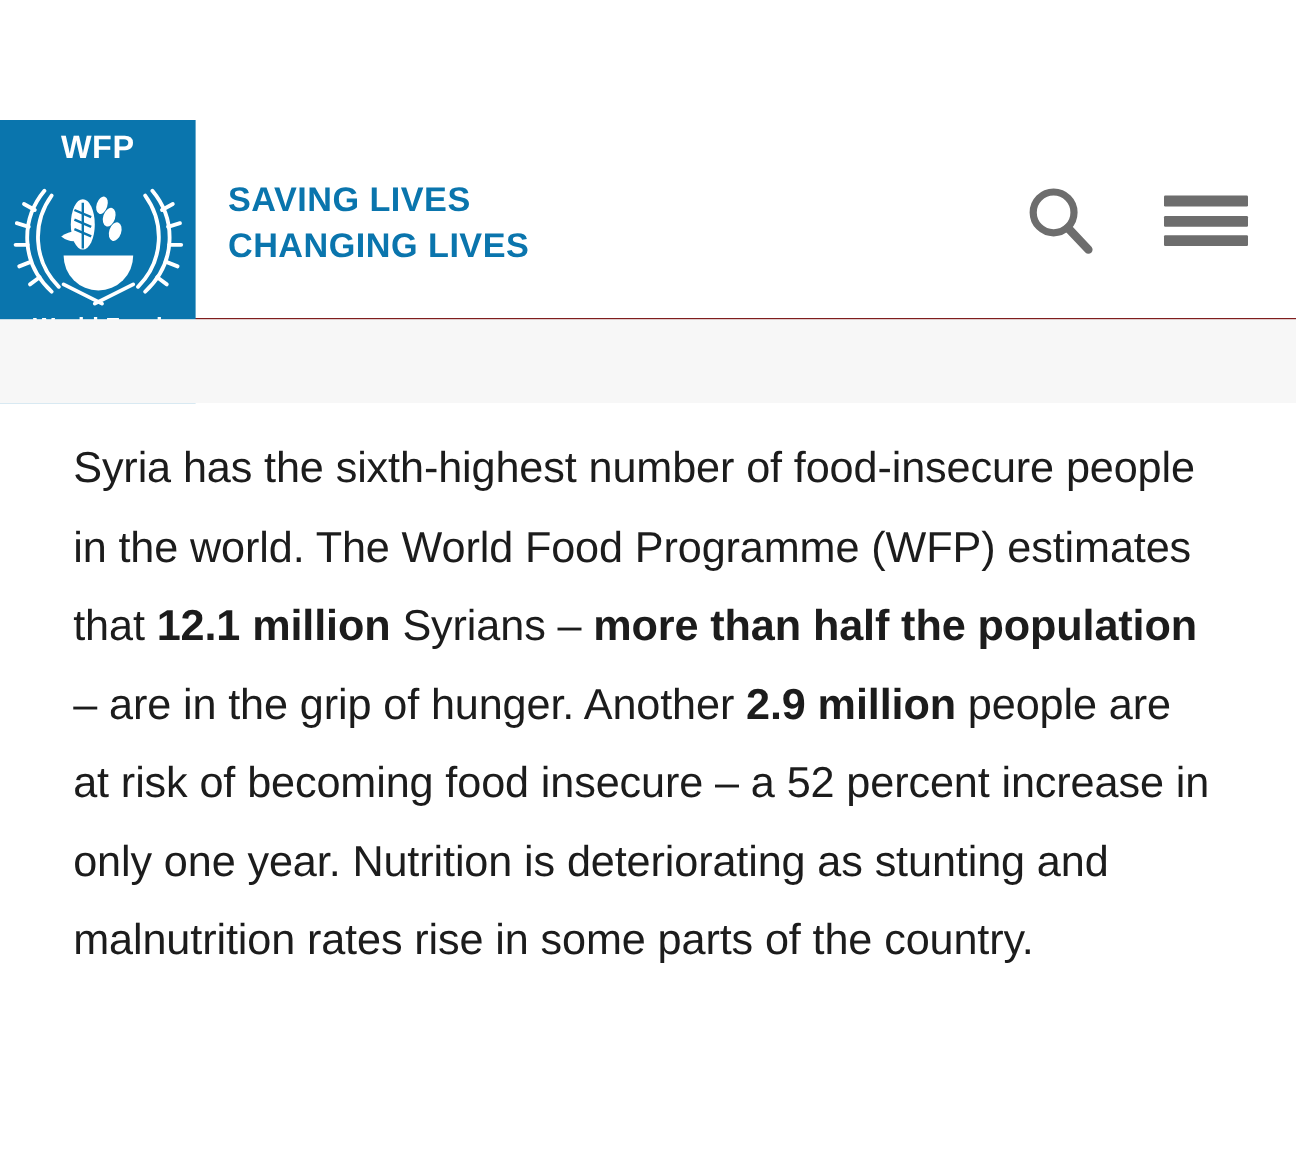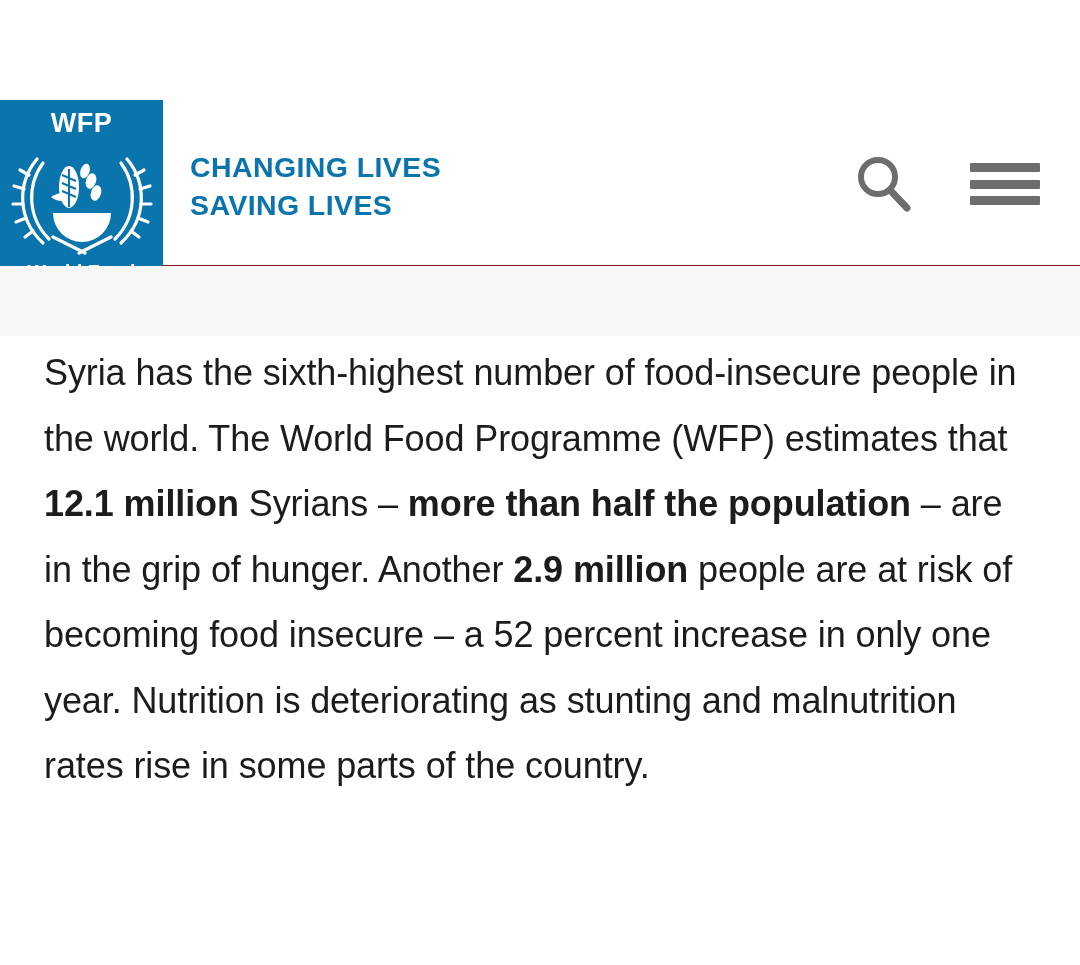--- a/index.html
+++ b/index.html
@@ -206,8 +206,8 @@
     </div>
 
     <div class="tagline">
+      <div>SAVING LIVES</div>
       <div>CHANGING LIVES</div>
-      <div>SAVING LIVES</div>
     </div>
 
     <div class="header-actions">

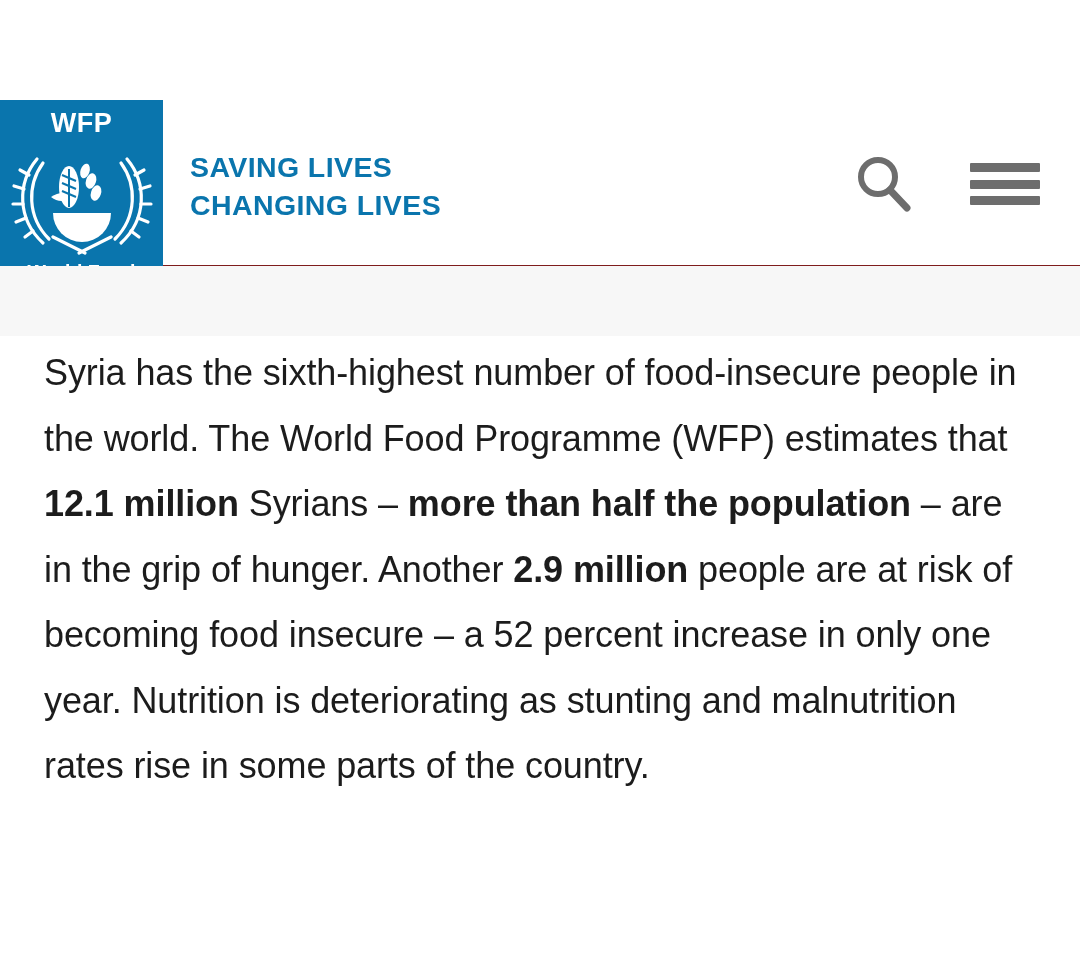--- a/index.html
+++ b/index.html
@@ -135,7 +135,7 @@
     padding: 4px 48px 0 44px;
   }
   .article p {
-    margin: 0;
+    margin: 17px;
     font-size: 36px;
     line-height: 1.82;
     color: #1c1c1c;

